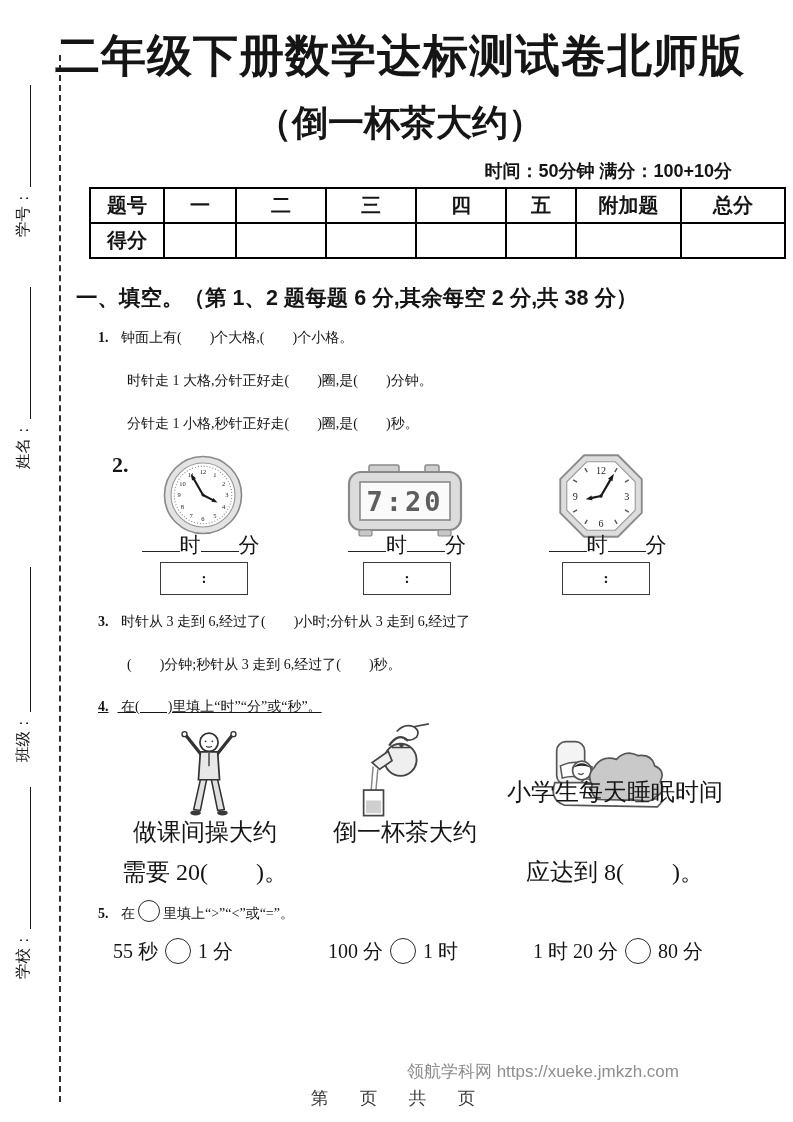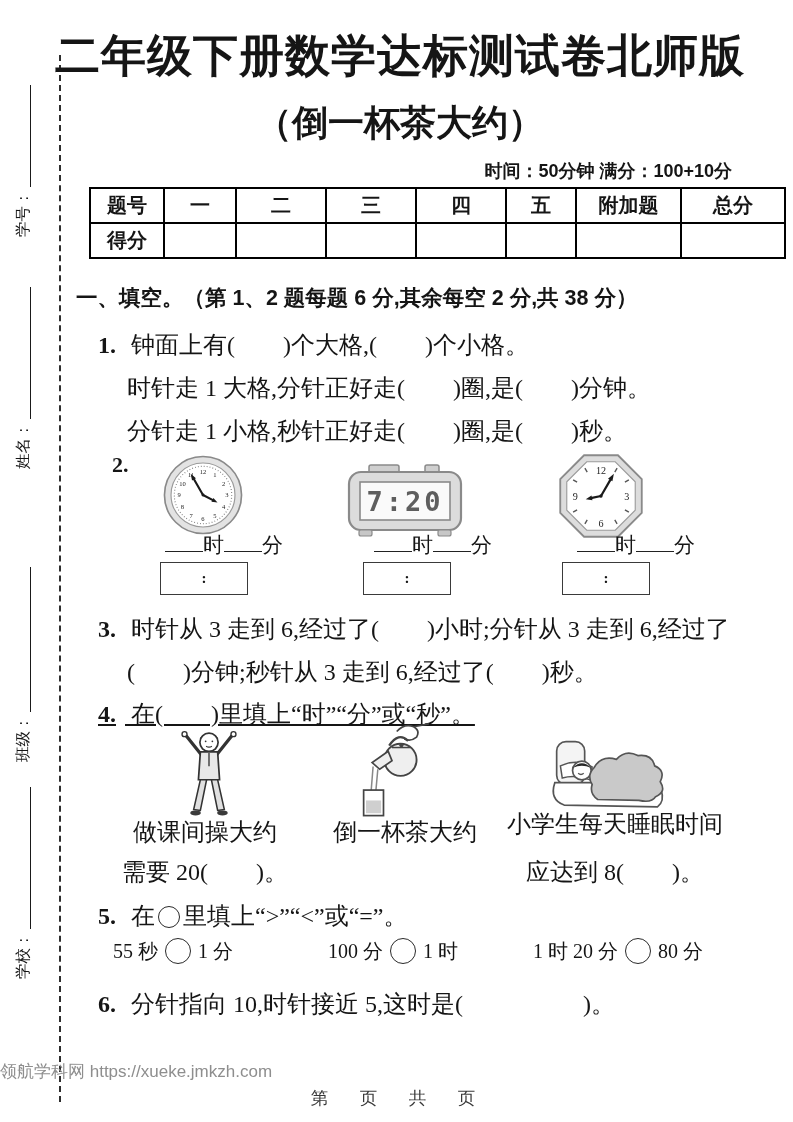--- a/index.html
+++ b/index.html
@@ -25,7 +25,7 @@
 
   .sec-head{top:283px;left:76px;font-size:21.5px;}
 
-  .qline{position:absolute;font-size:24px;white-space:nowrap;}
+  .qline{position:absolute;font-size:14px;white-space:nowrap;}
   .qnum{font-weight:700;margin-right:9px;}
   .blank{display:inline-block;width:38px;height:13px;border-bottom:1.6px solid #222;}
   .capline{position:absolute;font-size:21px;text-align:right;white-space:nowrap;}

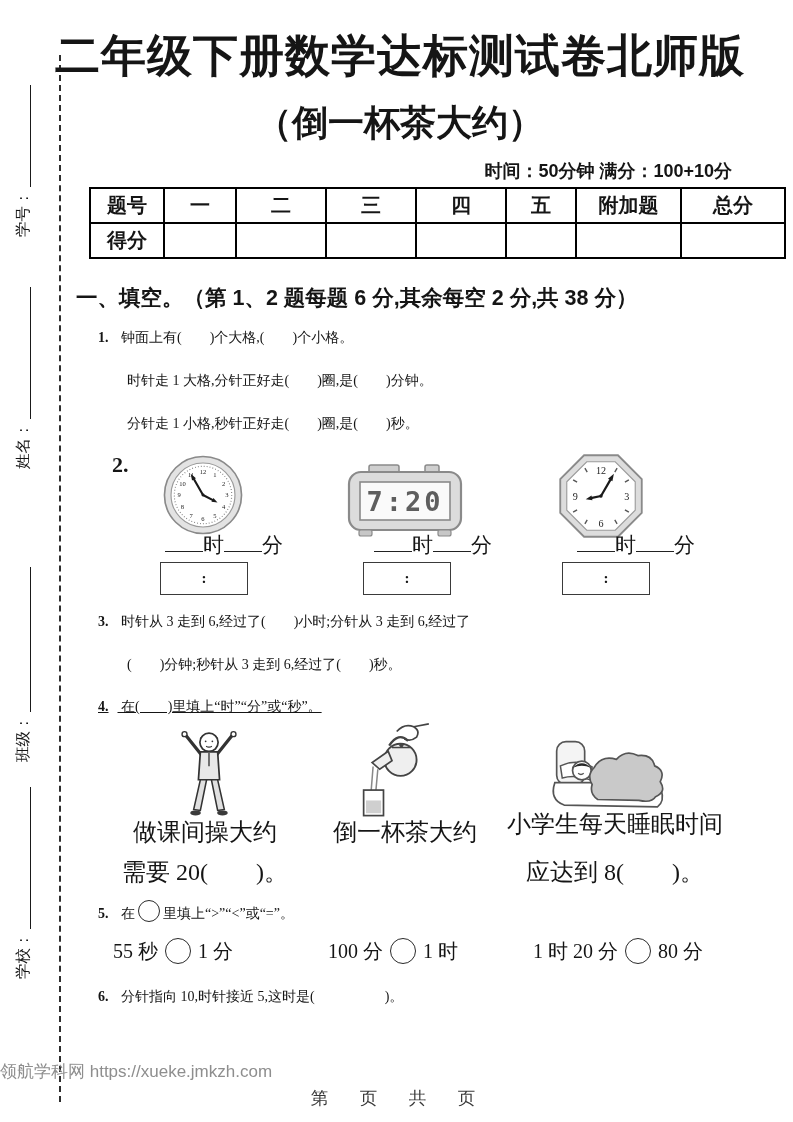--- a/index.html
+++ b/index.html
@@ -28,7 +28,7 @@
   .qline{position:absolute;font-size:14px;white-space:nowrap;}
   .qnum{font-weight:700;margin-right:9px;}
   .blank{display:inline-block;width:38px;height:13px;border-bottom:1.6px solid #222;}
-  .capline{position:absolute;font-size:21px;text-align:right;white-space:nowrap;}
+  .capline{position:absolute;font-size:21px;text-align:center;white-space:nowrap;}
   .cap{position:absolute;font-size:24px;text-align:center;white-space:nowrap;}
   .ansbox{position:absolute;width:86px;height:31px;border:1.3px solid #3a3a3a;display:flex;
           align-items:center;justify-content:center;font-weight:700;font-size:15px;background:#fff;}

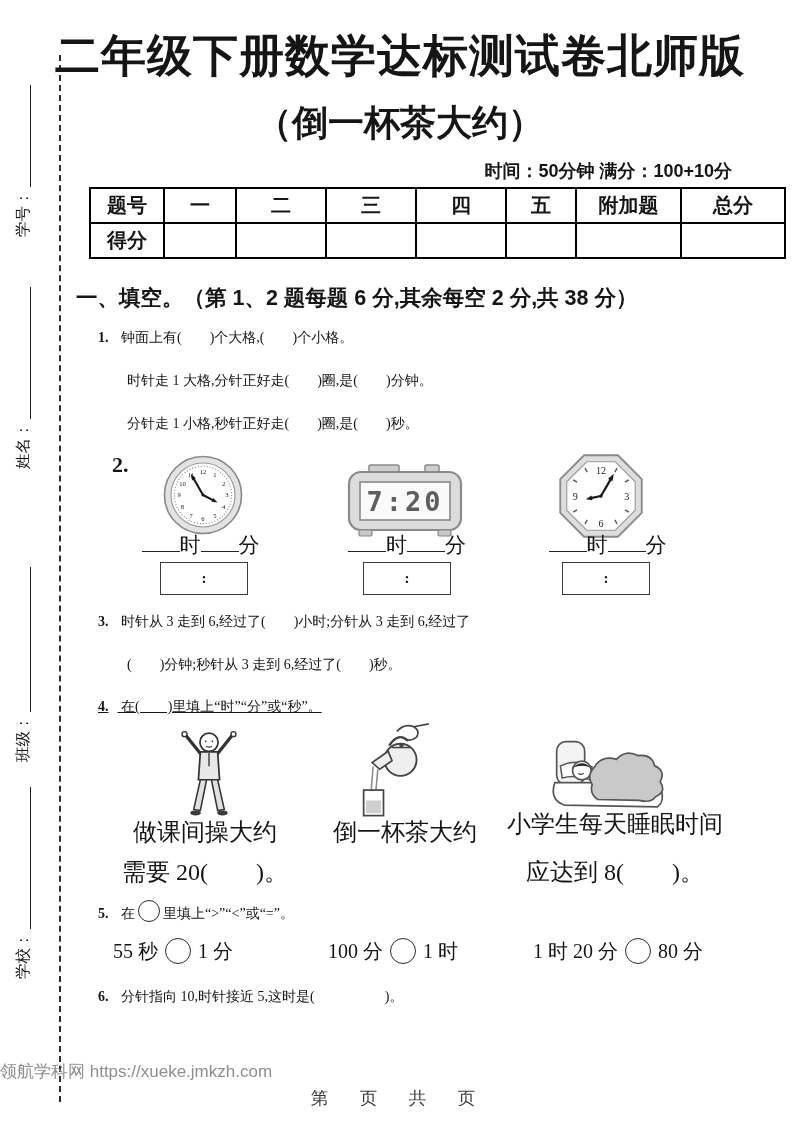--- a/index.html
+++ b/index.html
@@ -255,7 +255,7 @@
 
   <div class="cap" style="left:105px;top:816px;width:200px;">做课间操大约</div>
   <div class="cap" style="left:305px;top:816px;width:200px;">倒一杯茶大约</div>
-  <div class="cap" style="left:495px;top:808px;width:240px;">小学生每天睡眠时间</div>
+  <div class="cap" style="left:495px;top:776px;width:240px;">小学生每天睡眠时间</div>
   <div class="cap" style="left:105px;top:856px;width:200px;">需要 20(　　)。</div>
   <div class="cap" style="left:495px;top:856px;width:240px;">应达到 8(　　)。</div>
 

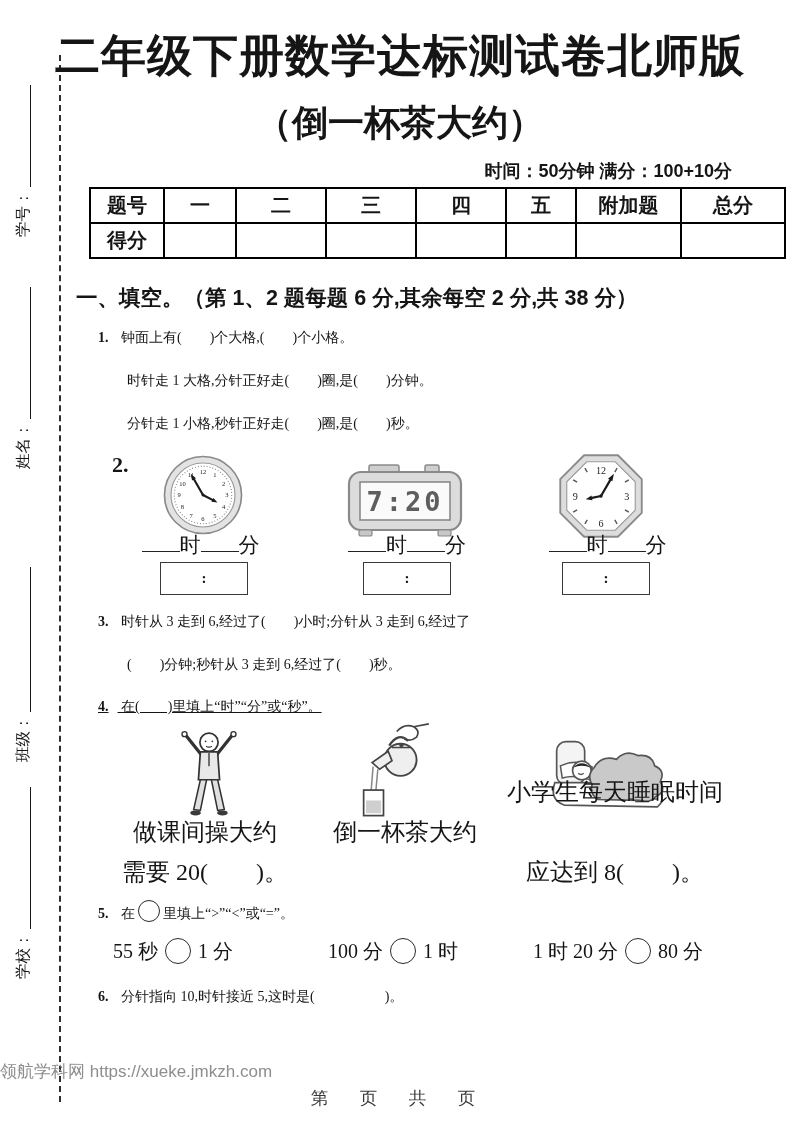--- a/index.html
+++ b/index.html
@@ -273,10 +273,6 @@
     <span>1 时 20 分</span><span class="cmp-circle"></span><span>80 分</span>
   </div>
 
-  <div class="qline" style="left:98px;top:988px;">
-    <span class="qnum">6.</span>
-    <span>分针指向 10,时针接近 5,这时是(　　　　　)。</span>
-  </div>
 
   <div class="abs footer-site">领航学科网 https://xueke.jmkzh.com</div>
   <div class="abs footer-page">第　页　共　页</div>

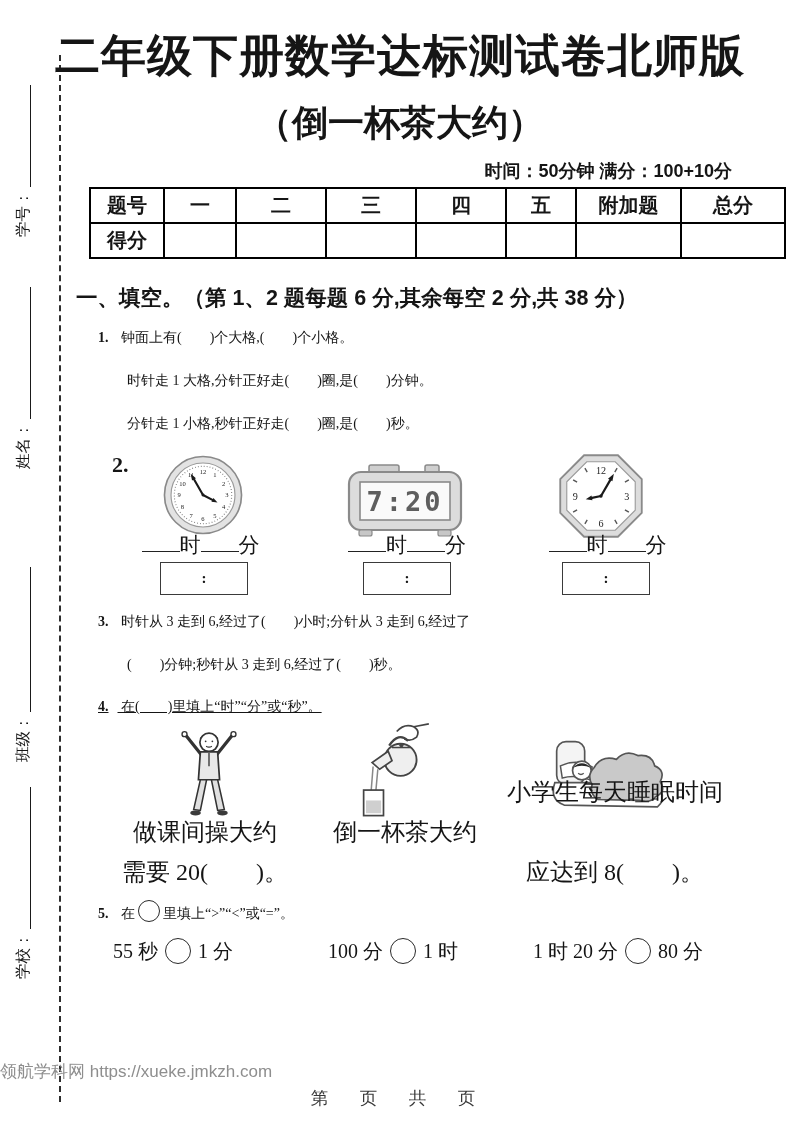--- a/index.html
+++ b/index.html
@@ -39,8 +39,8 @@
   svg text{font-family:"Liberation Serif",serif;}
   .seg{font-family:"DejaVu Sans Mono",monospace;font-weight:700;letter-spacing:3px;}
 
-  .footer-site{top:1060px;left:0;width:664px;text-align:left;font-size:17px;color:#8e8e8e;
-               font-family:"Liberation Sans",sans-serif;}
+  .footer-site{top:1060px;left:0;width:664px;text-align:right;font-size:17px;color:#8e8e8e;
+               font-family:"Liberation Sans",sans-serif;padding-left:15px;}
   .footer-page{top:1086px;left:0;width:793px;text-align:center;font-size:17.5px;color:#383838;
                letter-spacing:7px;font-family:"Liberation Sans",sans-serif;}
 </style>

